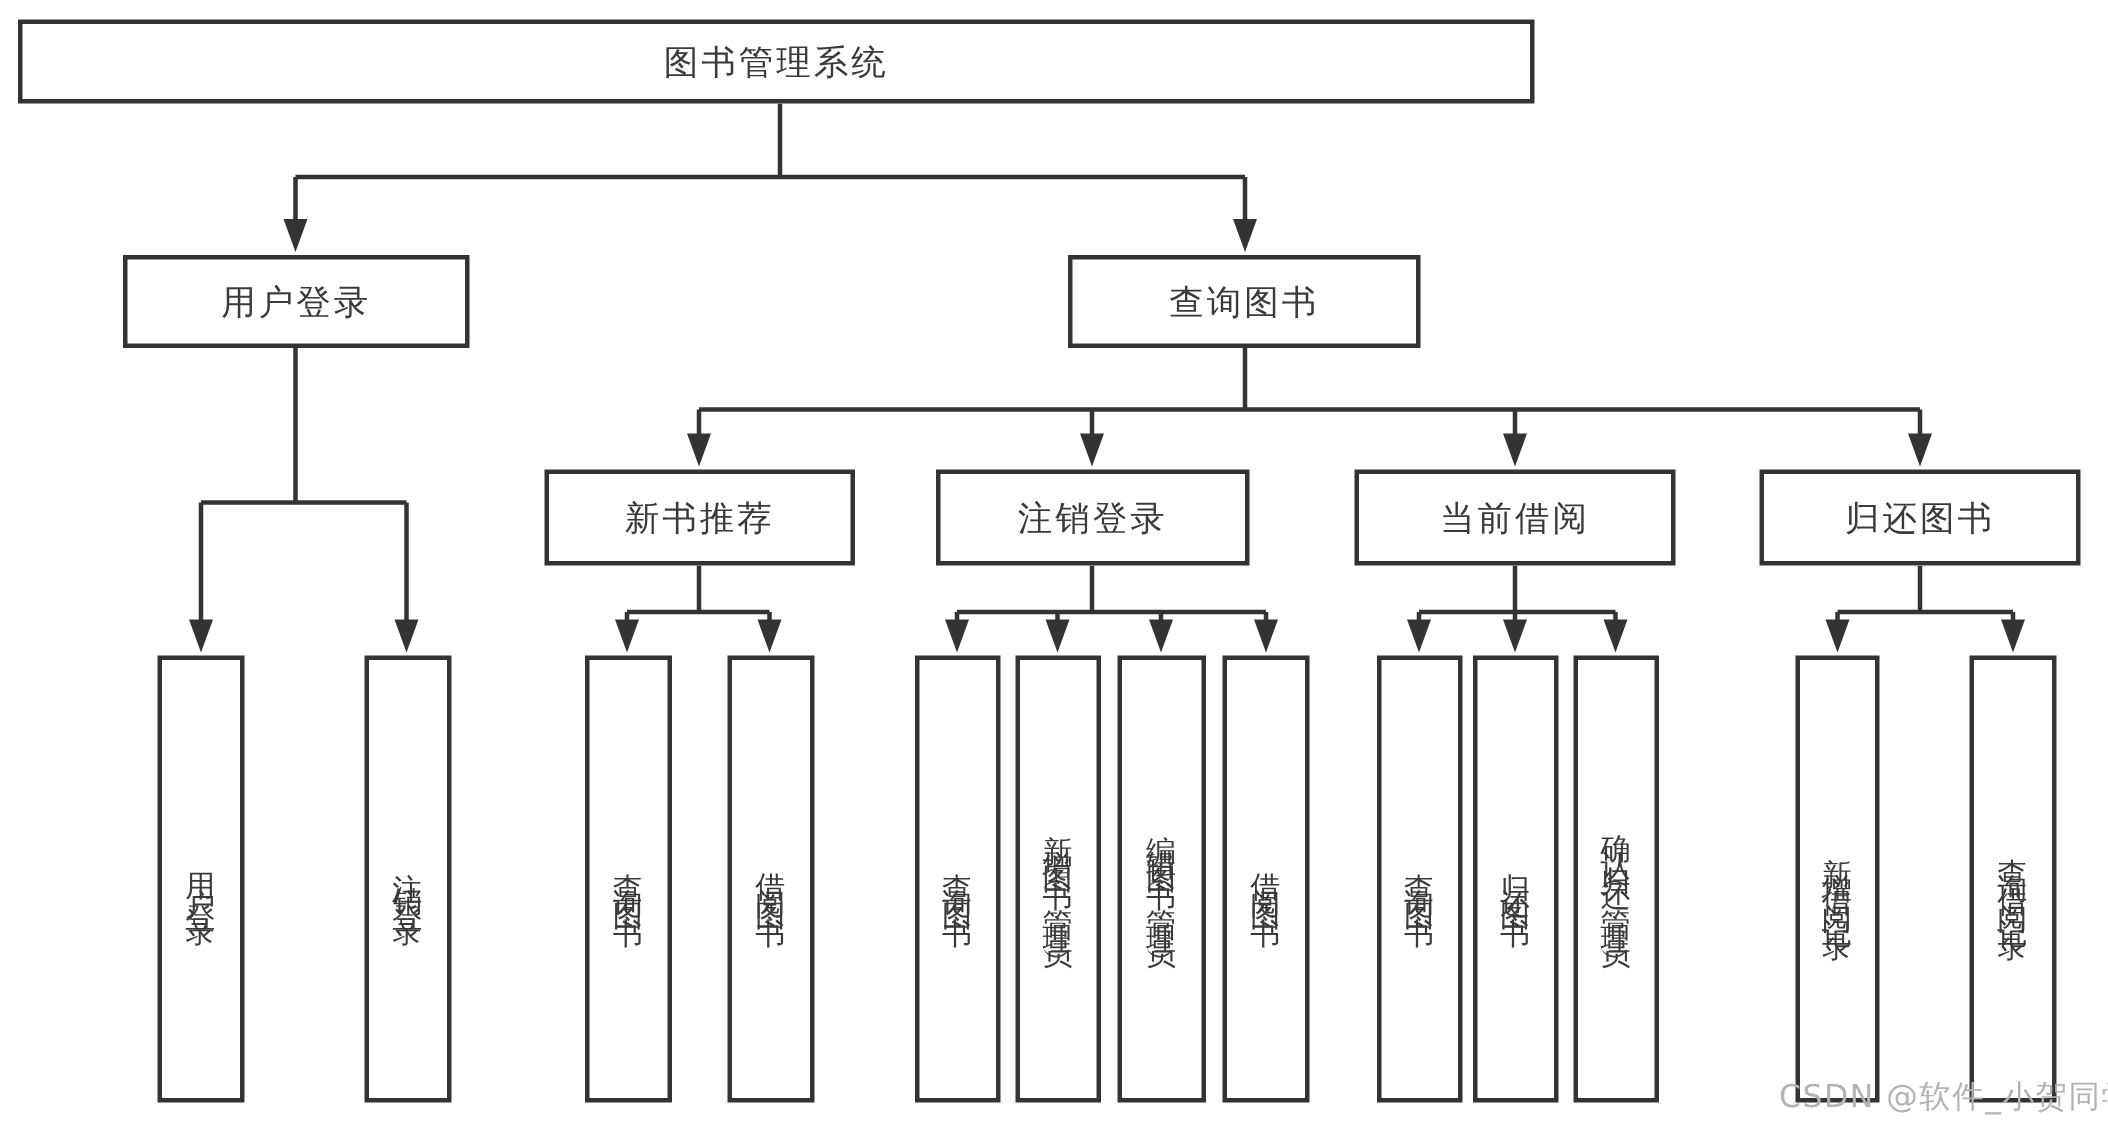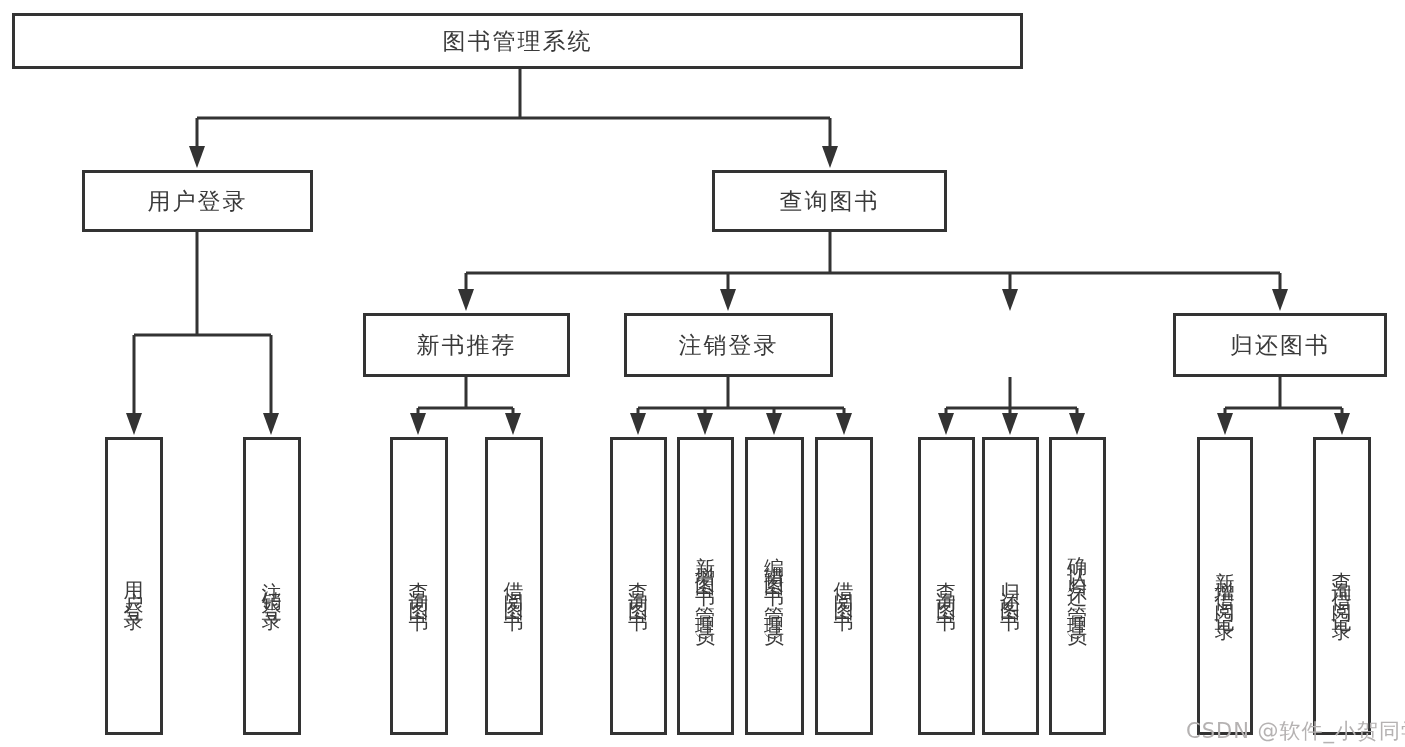--- a/index.html
+++ b/index.html
@@ -118,6 +118,9 @@
   <div class="node h" style="left:624px;top:313px;width:209px;height:64px">
     <span class="lbl">注销登录</span>
   </div>
+  <div class="node h" style="left:903px;top:313px;width:214px;height:64px">
+    <span class="lbl">当前借阅</span>
+  </div>
   <div class="node h" style="left:1173px;top:313px;width:214px;height:64px">
     <span class="lbl">归还图书</span>
   </div>

